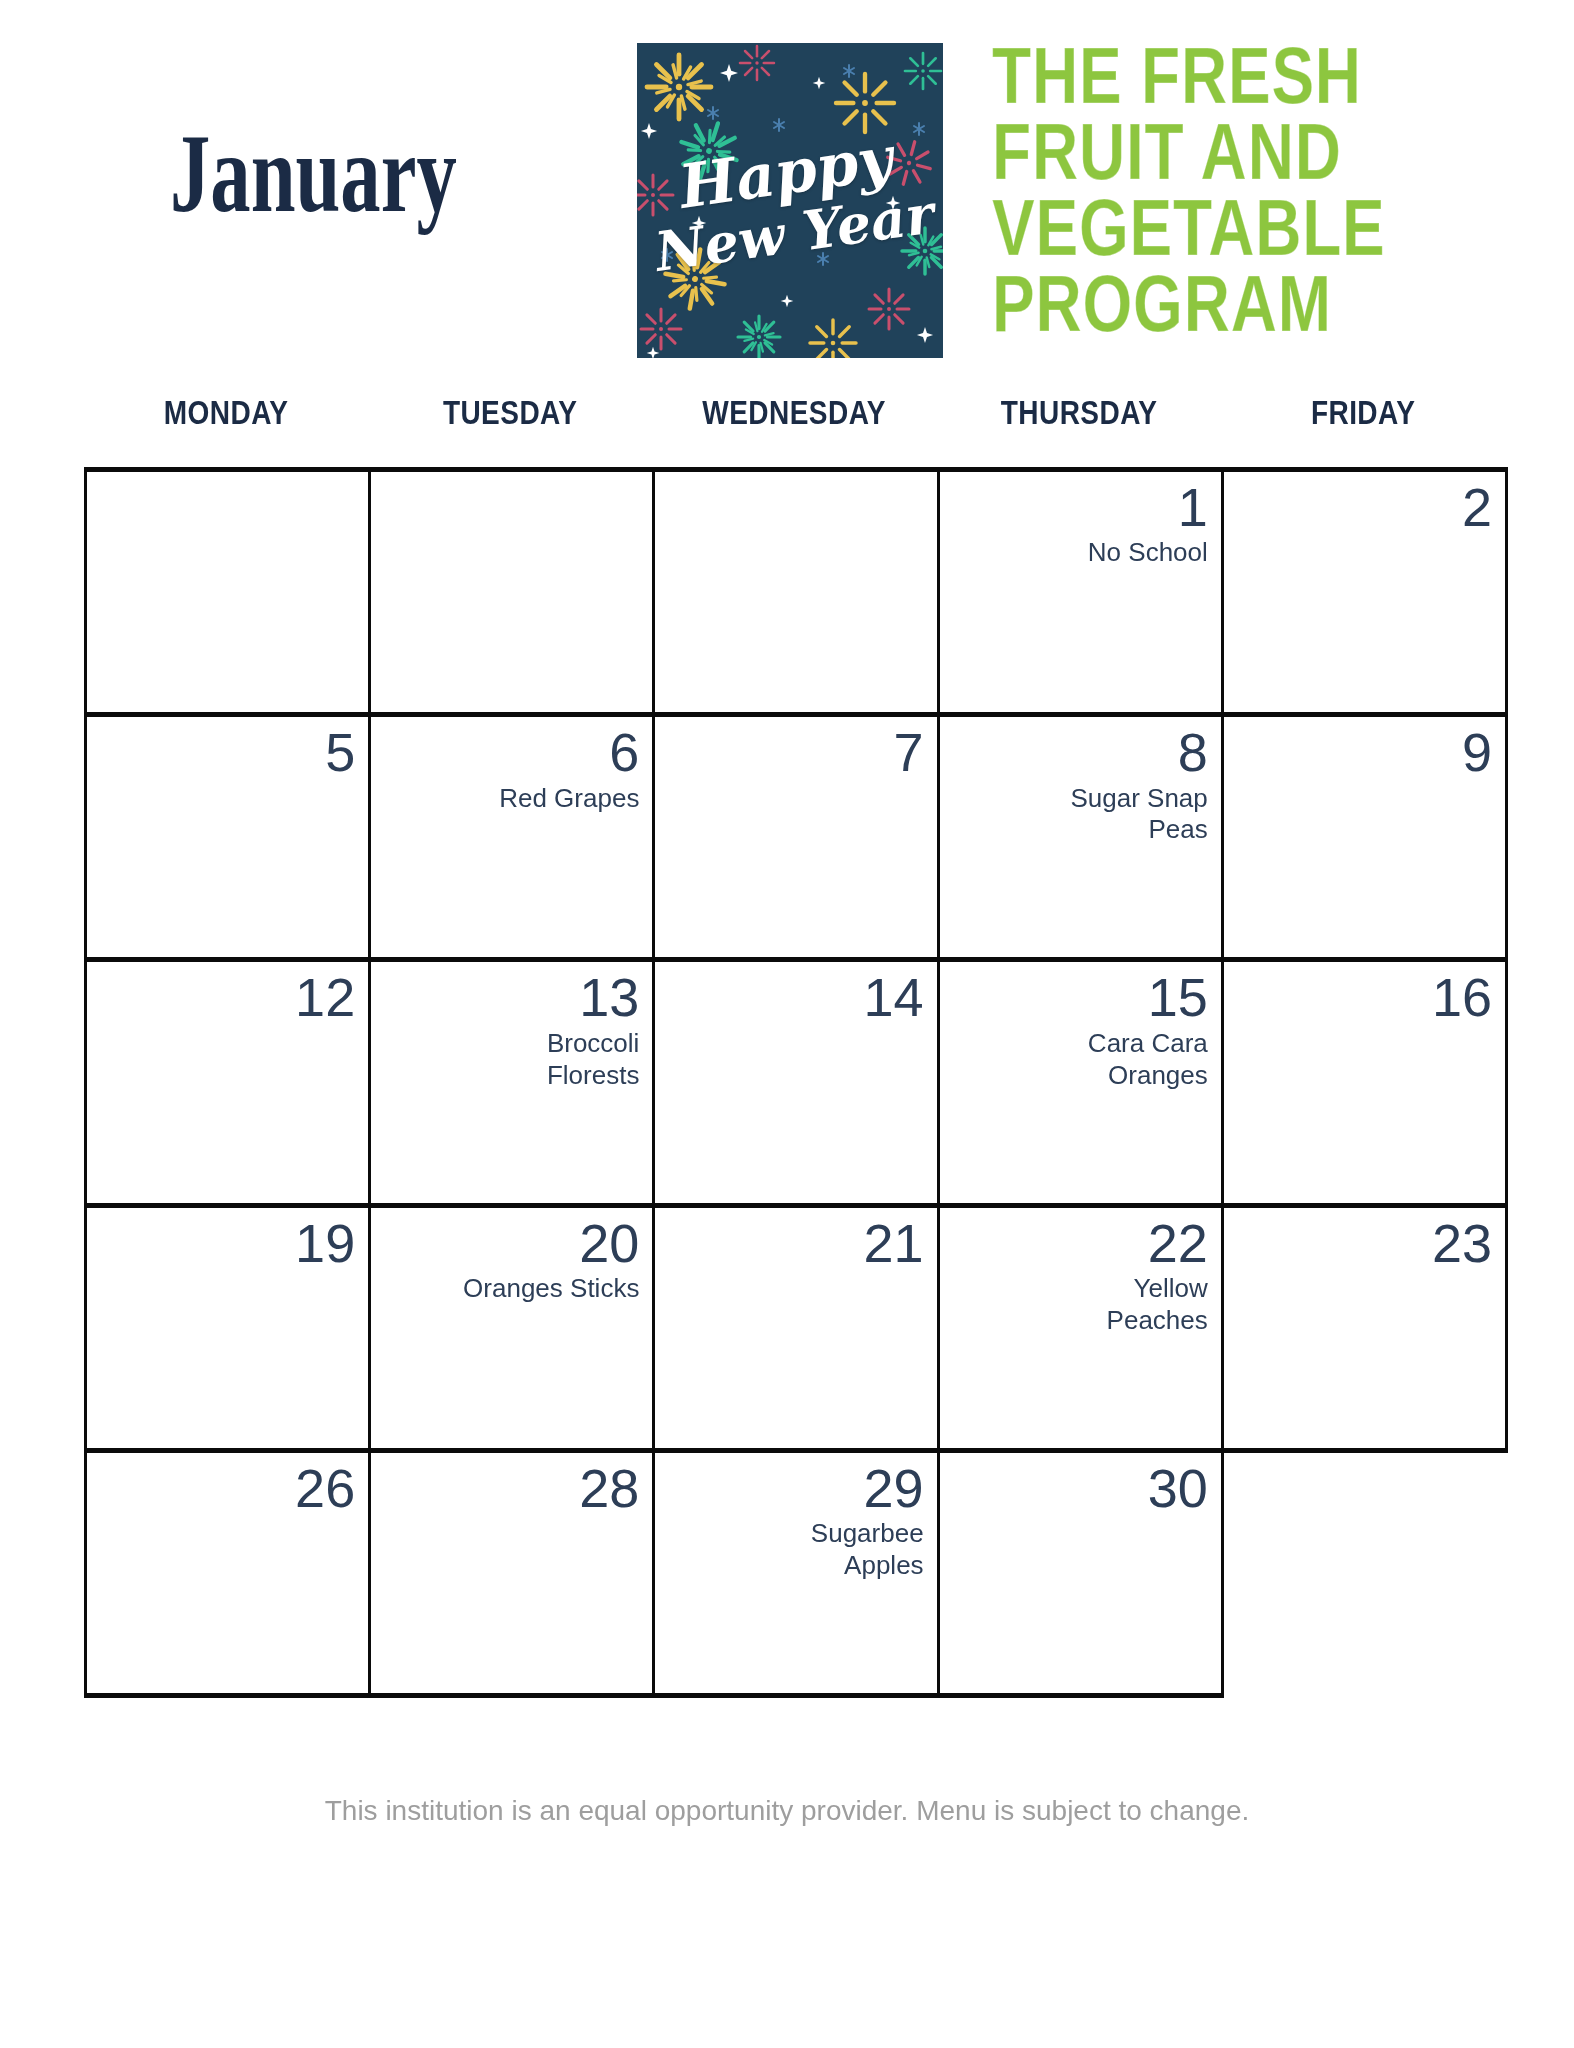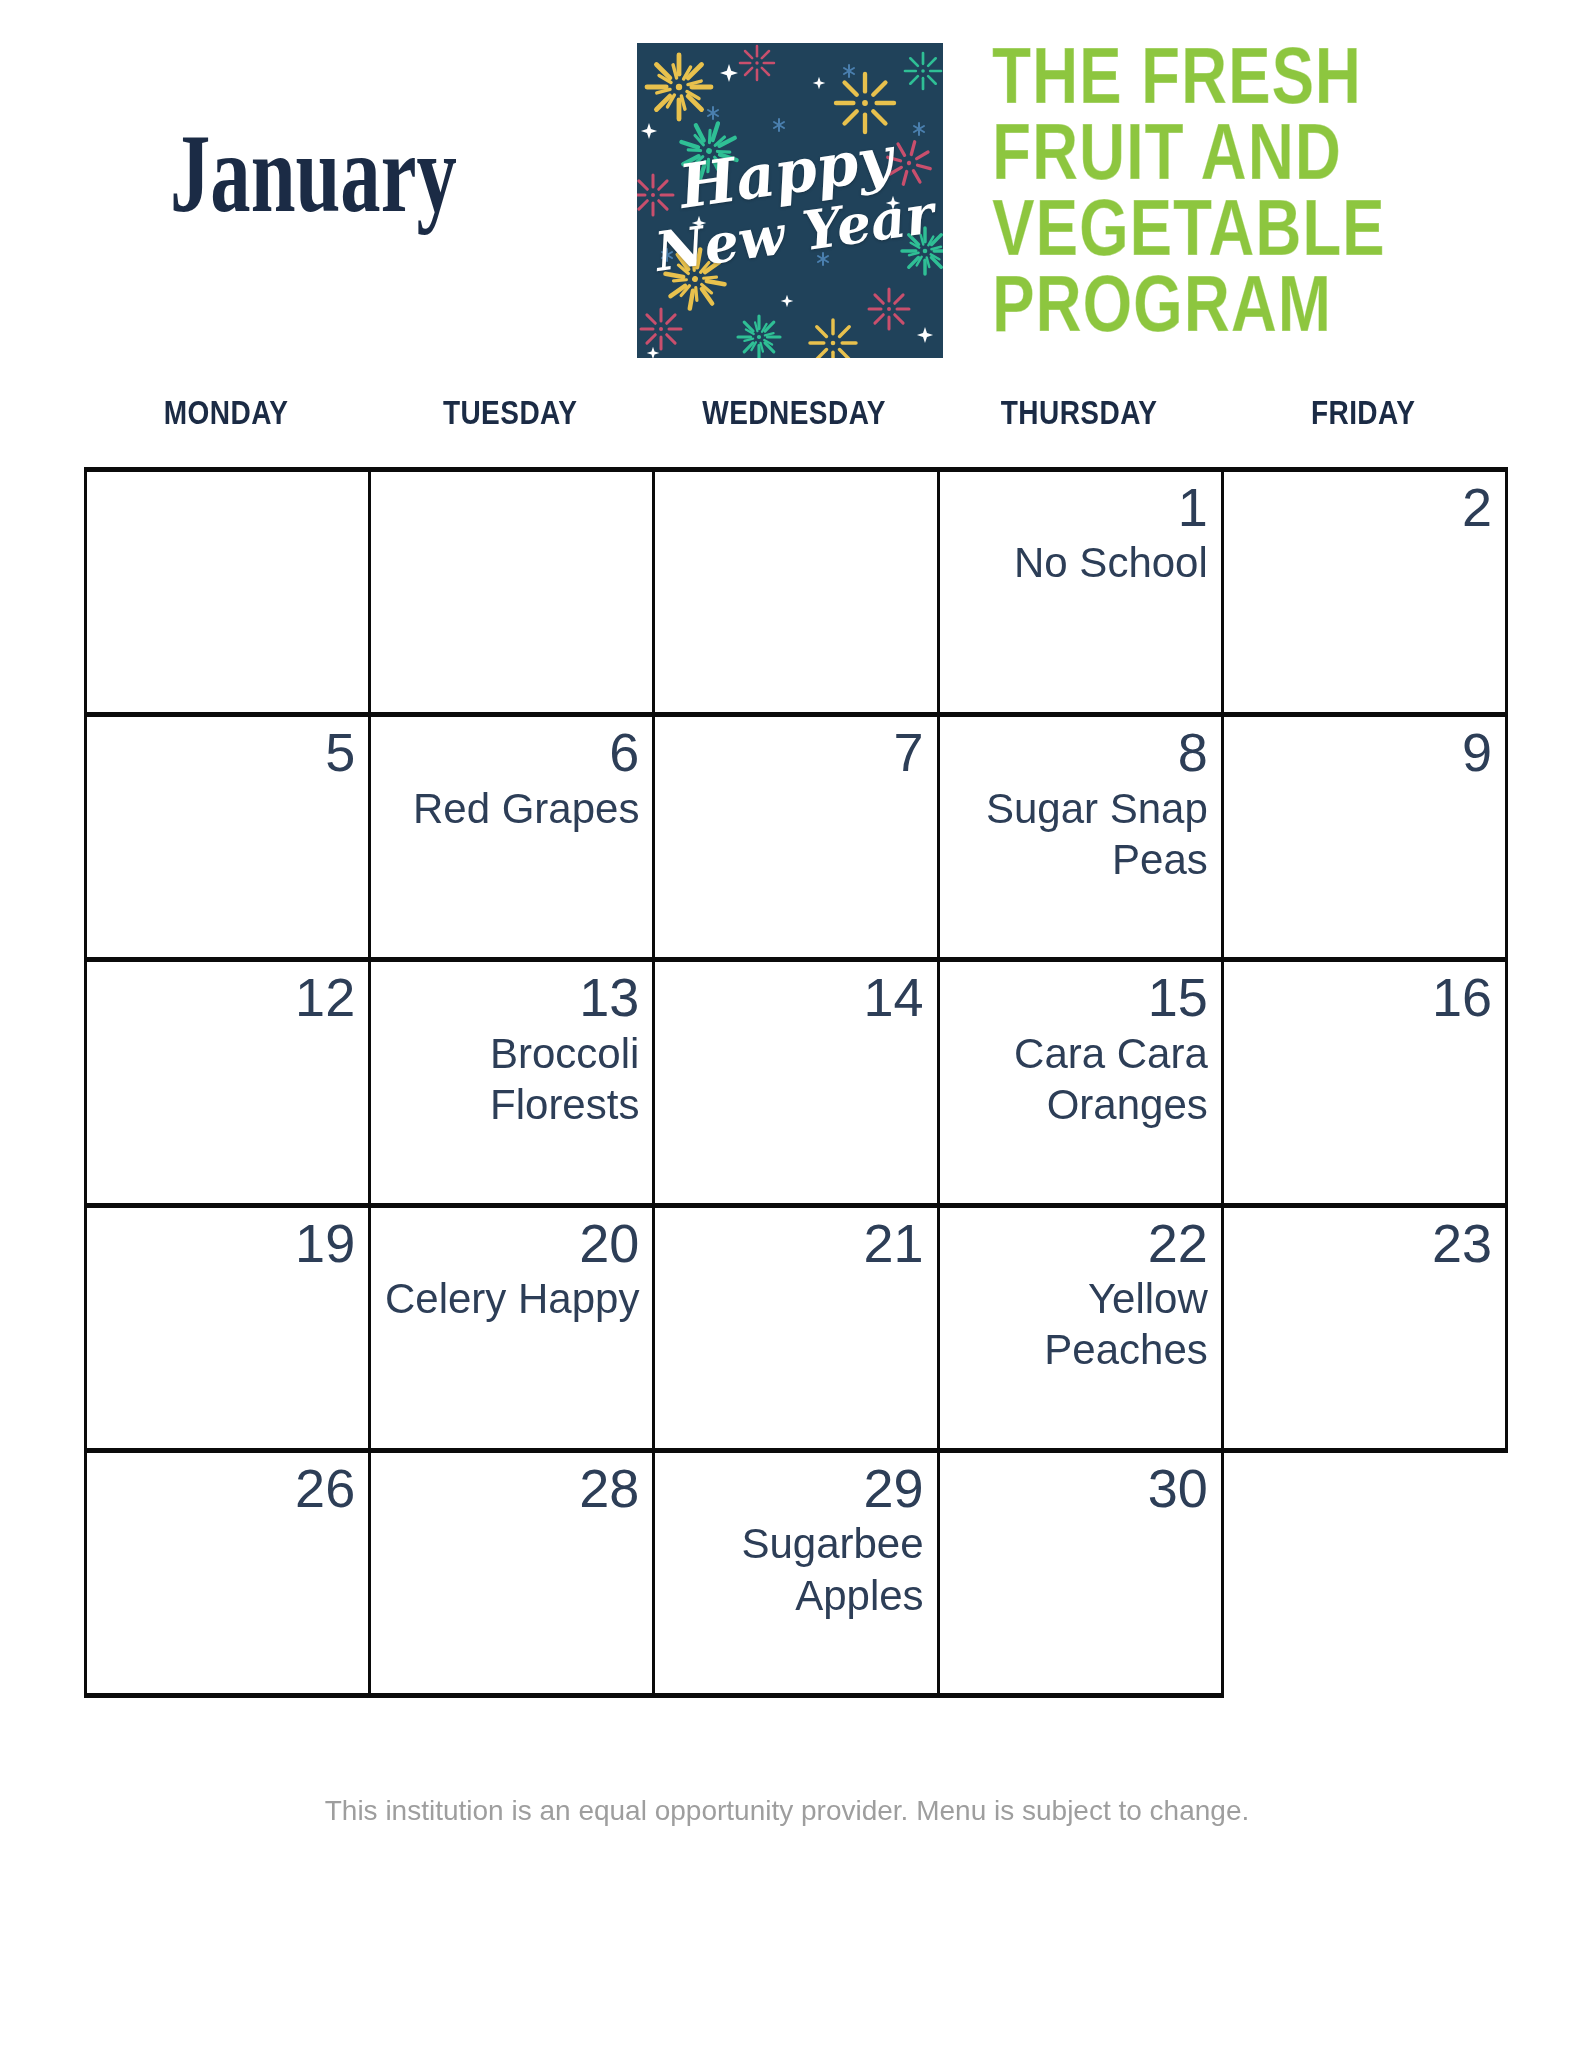--- a/index.html
+++ b/index.html
@@ -81,7 +81,7 @@
     color:var(--cell-text-navy, #2d3e57);
   }
   .cell .food {
-    font-size:42px; line-height:1.22;
+    font-size:26px; line-height:1.22;
     color:var(--cell-text-navy, #2d3e57);
   }
 

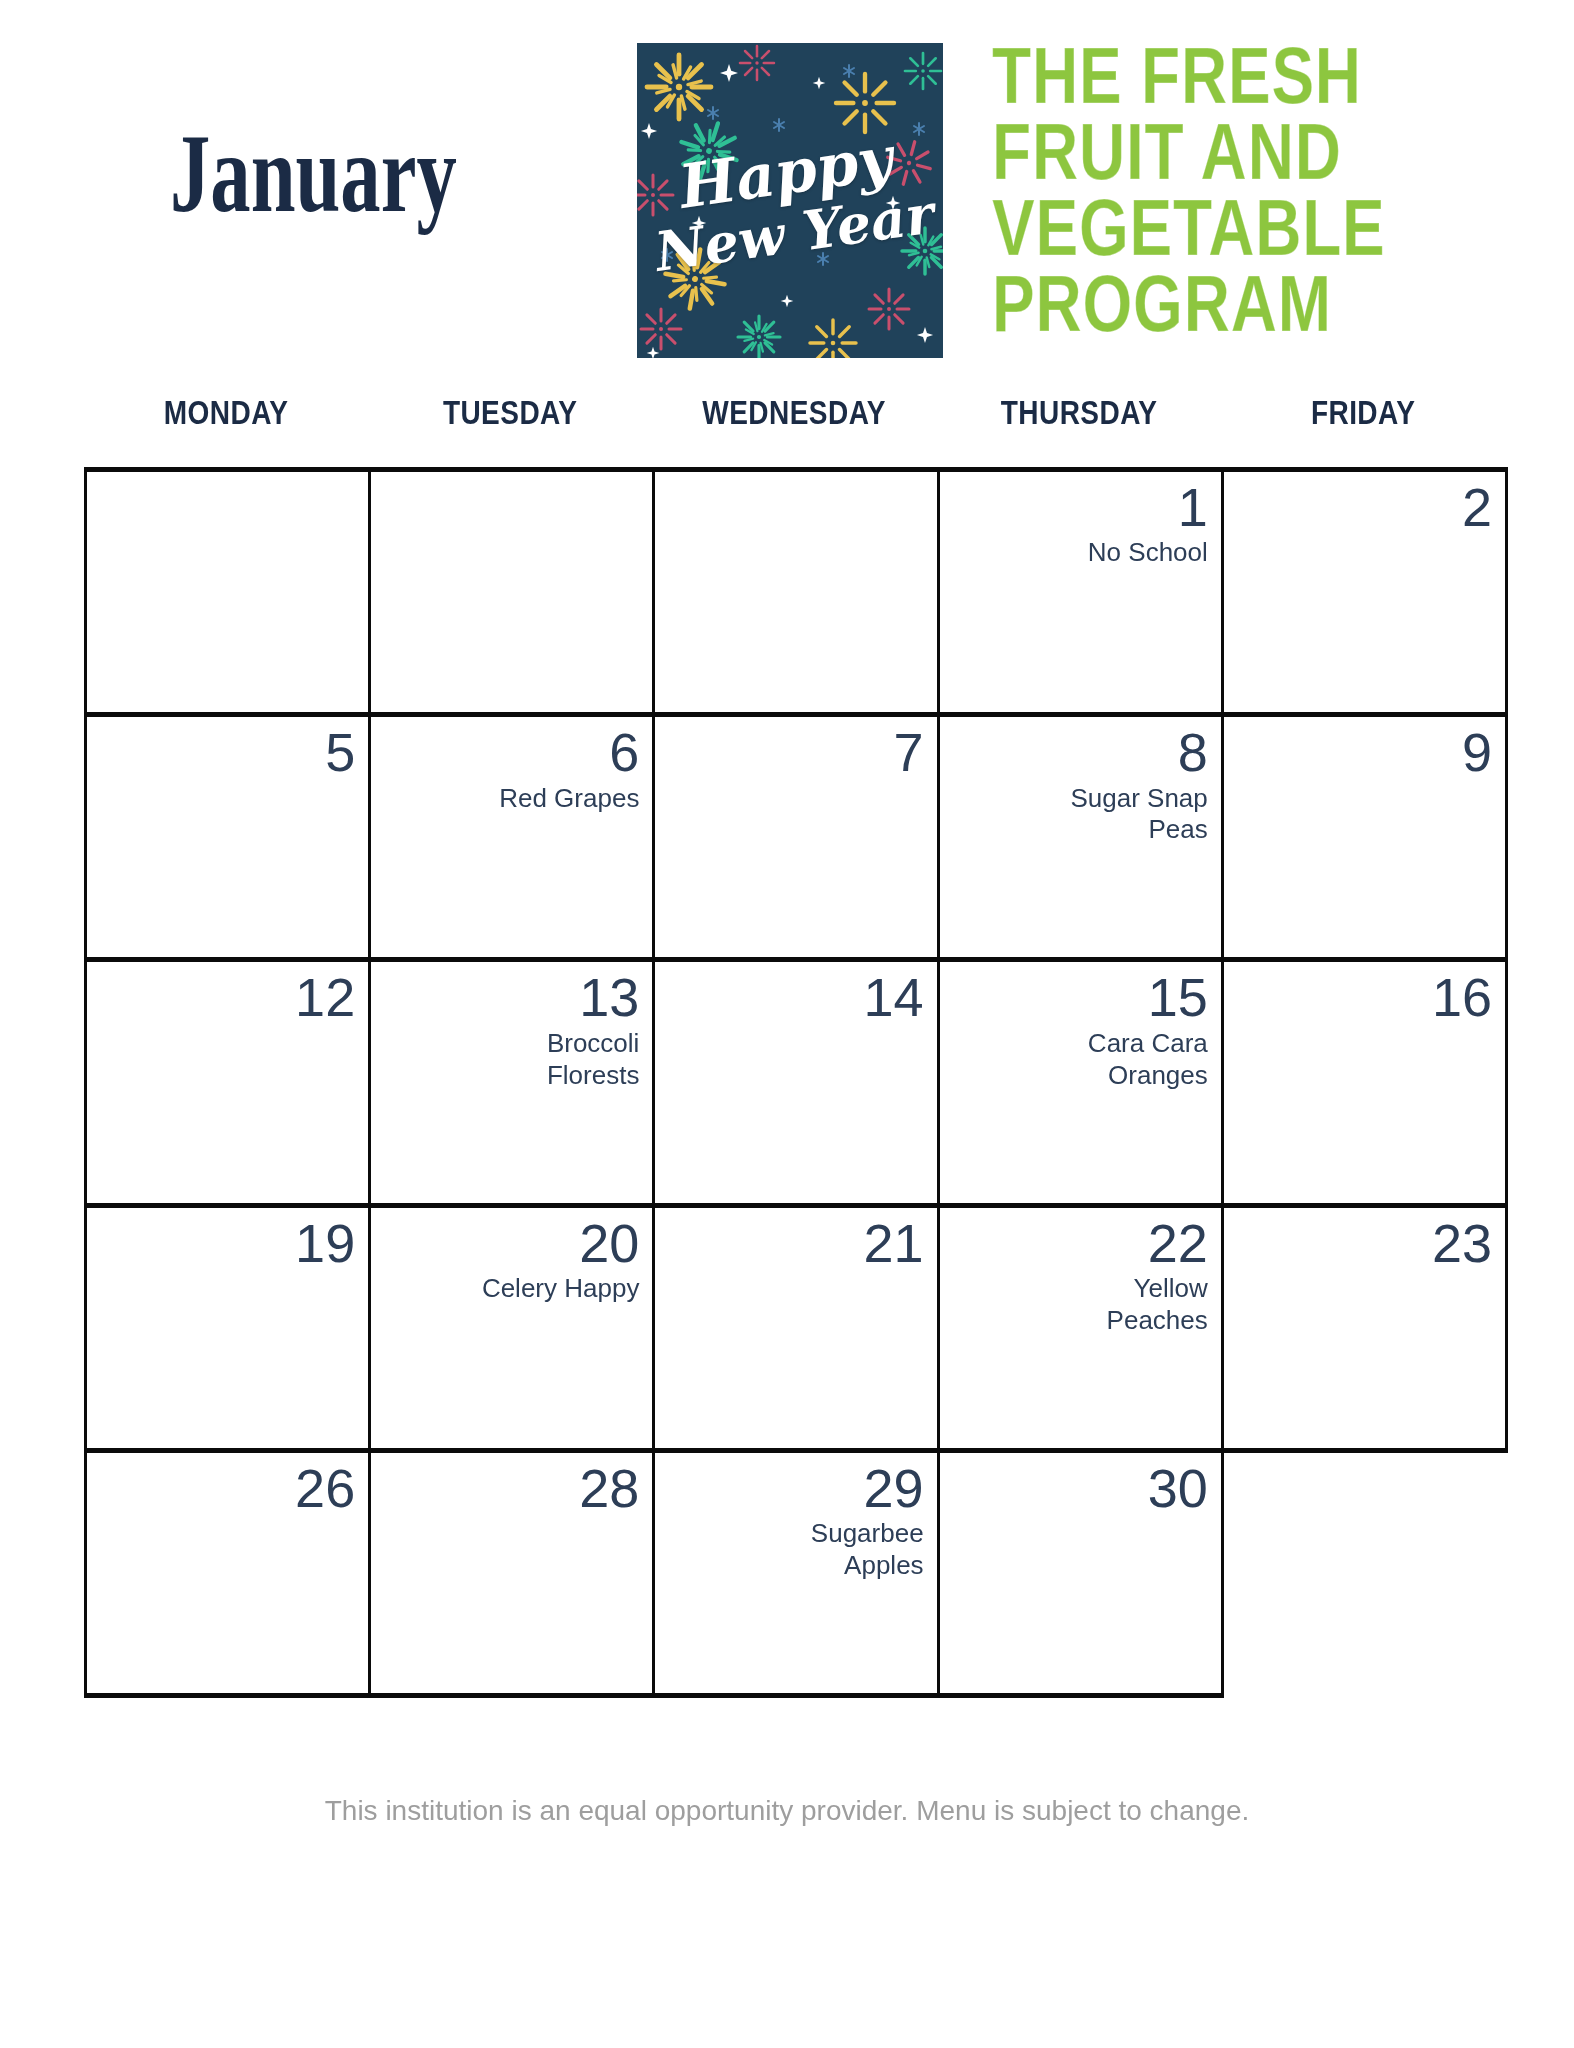--- a/index.html
+++ b/index.html
@@ -225,7 +225,7 @@
     </div>
     <div class="cell">
       <div class="date">20</div>
-      <div class="food">Celery Happy</div>
+      <div class="food">Oranges Sticks</div>
     </div>
     <div class="cell">
       <div class="date">21</div>

